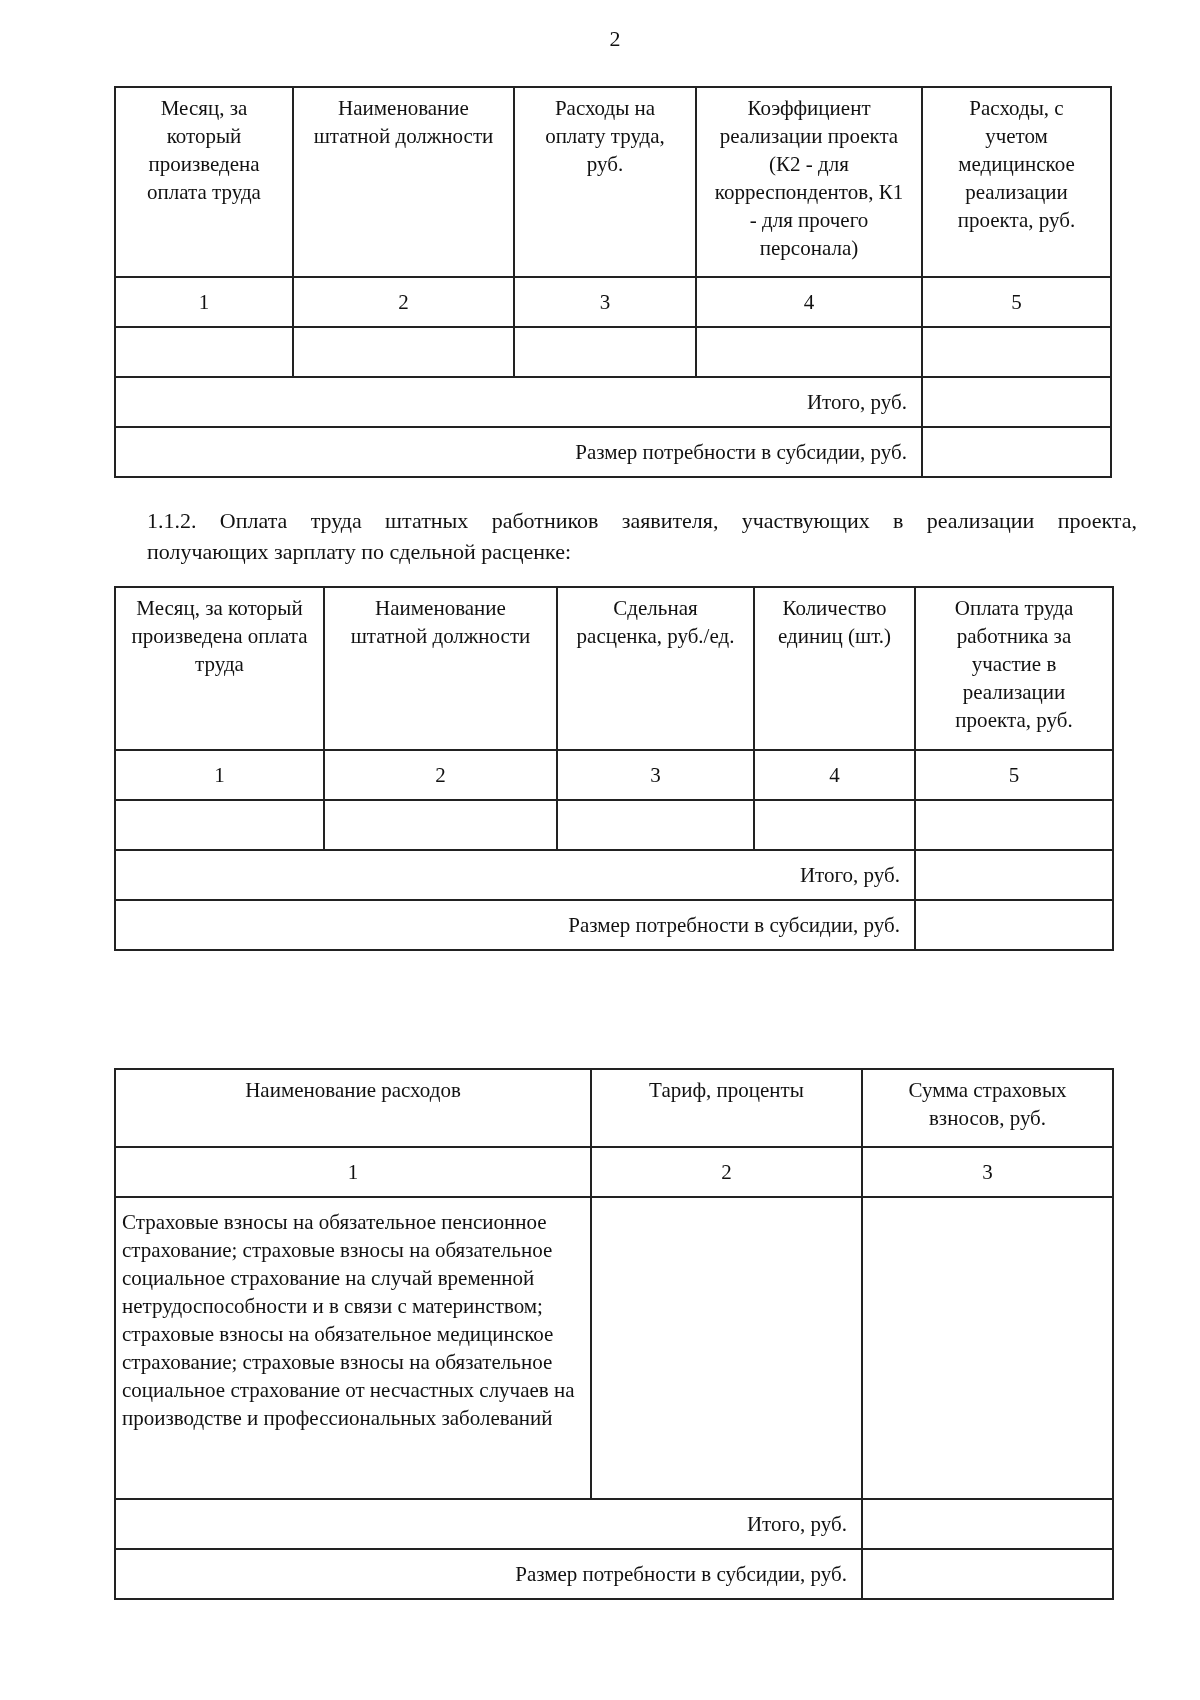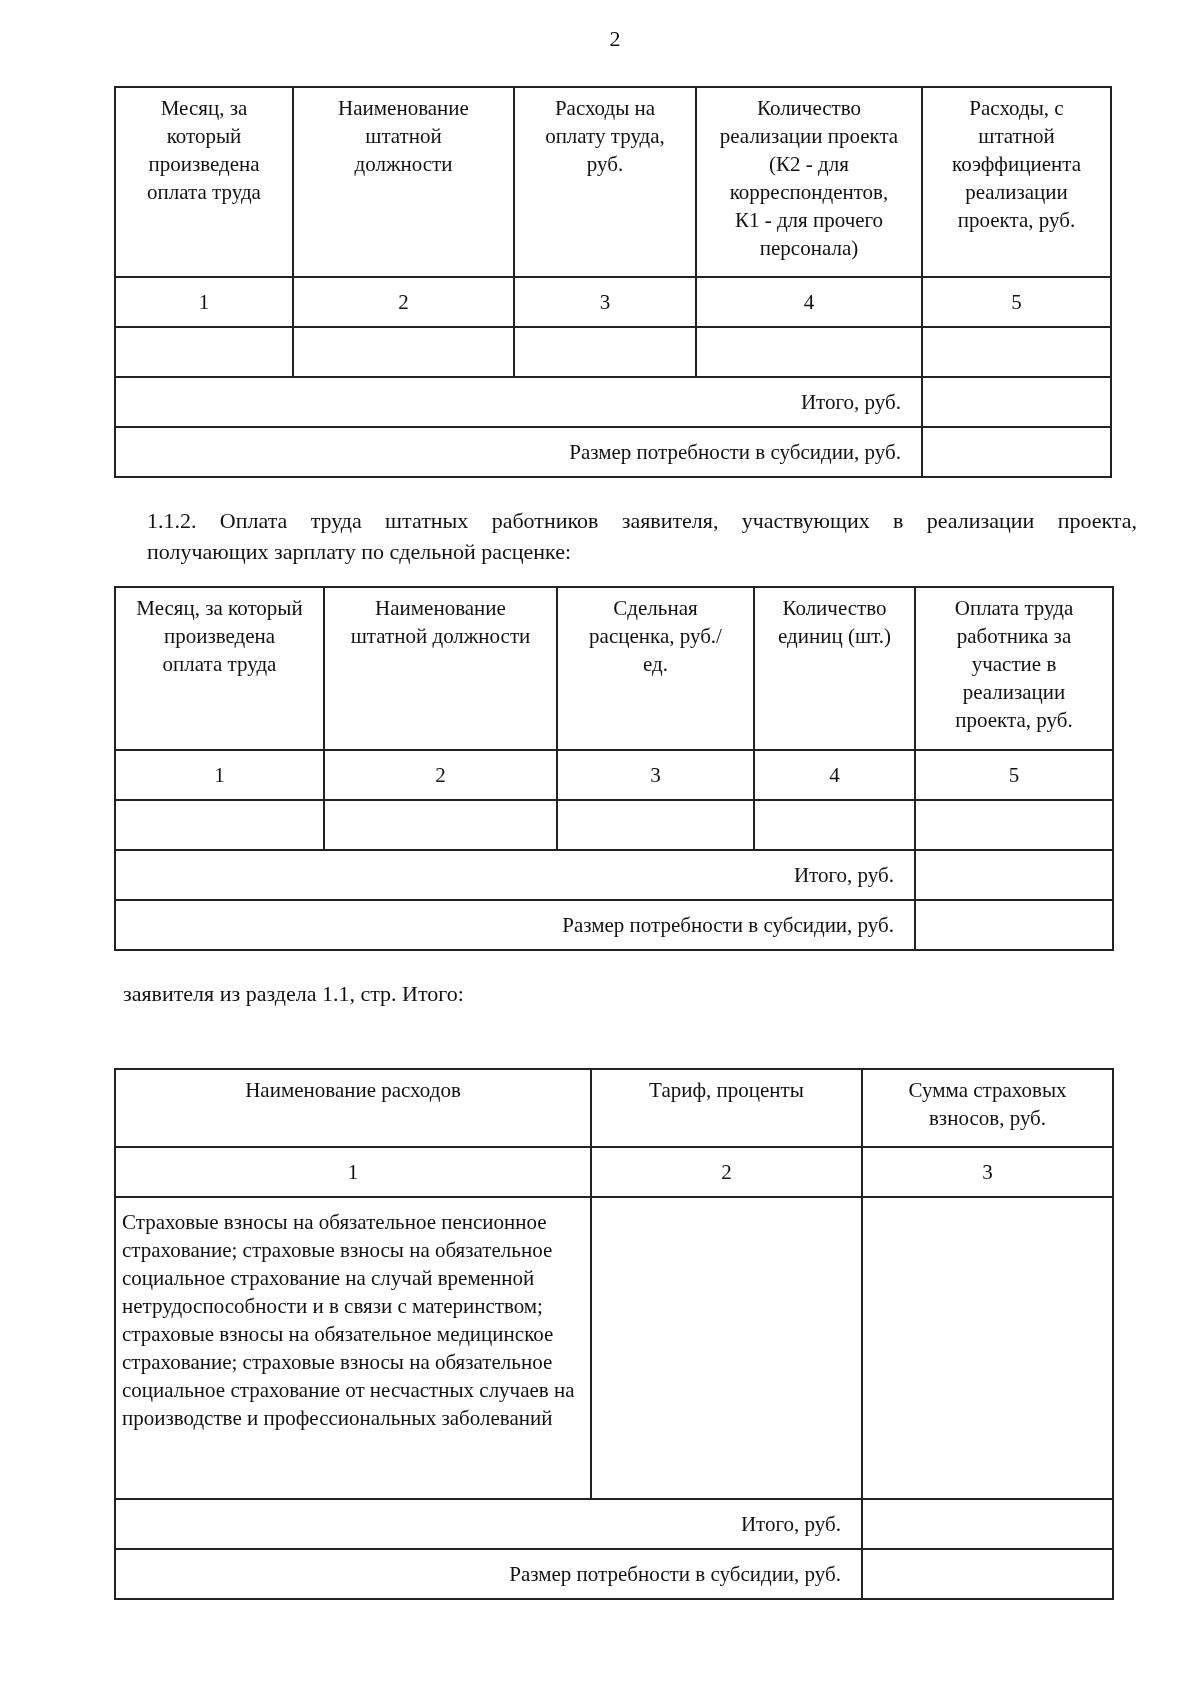--- a/index.html
+++ b/index.html
@@ -10,7 +10,7 @@
   }
   .page-number { position: absolute; top: 26px; left: 0; width: 1230px; text-align: center; font-size: 22px; }
   table { position: absolute; border-collapse: collapse; table-layout: fixed; }
-  td { border: 2px solid #222; vertical-align: top; text-align: center; line-height: 28px; padding: 6px 20px; }
+  td { border: 2px solid #222; vertical-align: top; text-align: center; line-height: 28px; padding: 6px 14px; }
   td.num { vertical-align: middle; padding: 0; }
   td.left { text-align: right; vertical-align: middle; padding-left: 6px; }
   td.lefttop { text-align: left; vertical-align: top; padding: 10px 6px; }

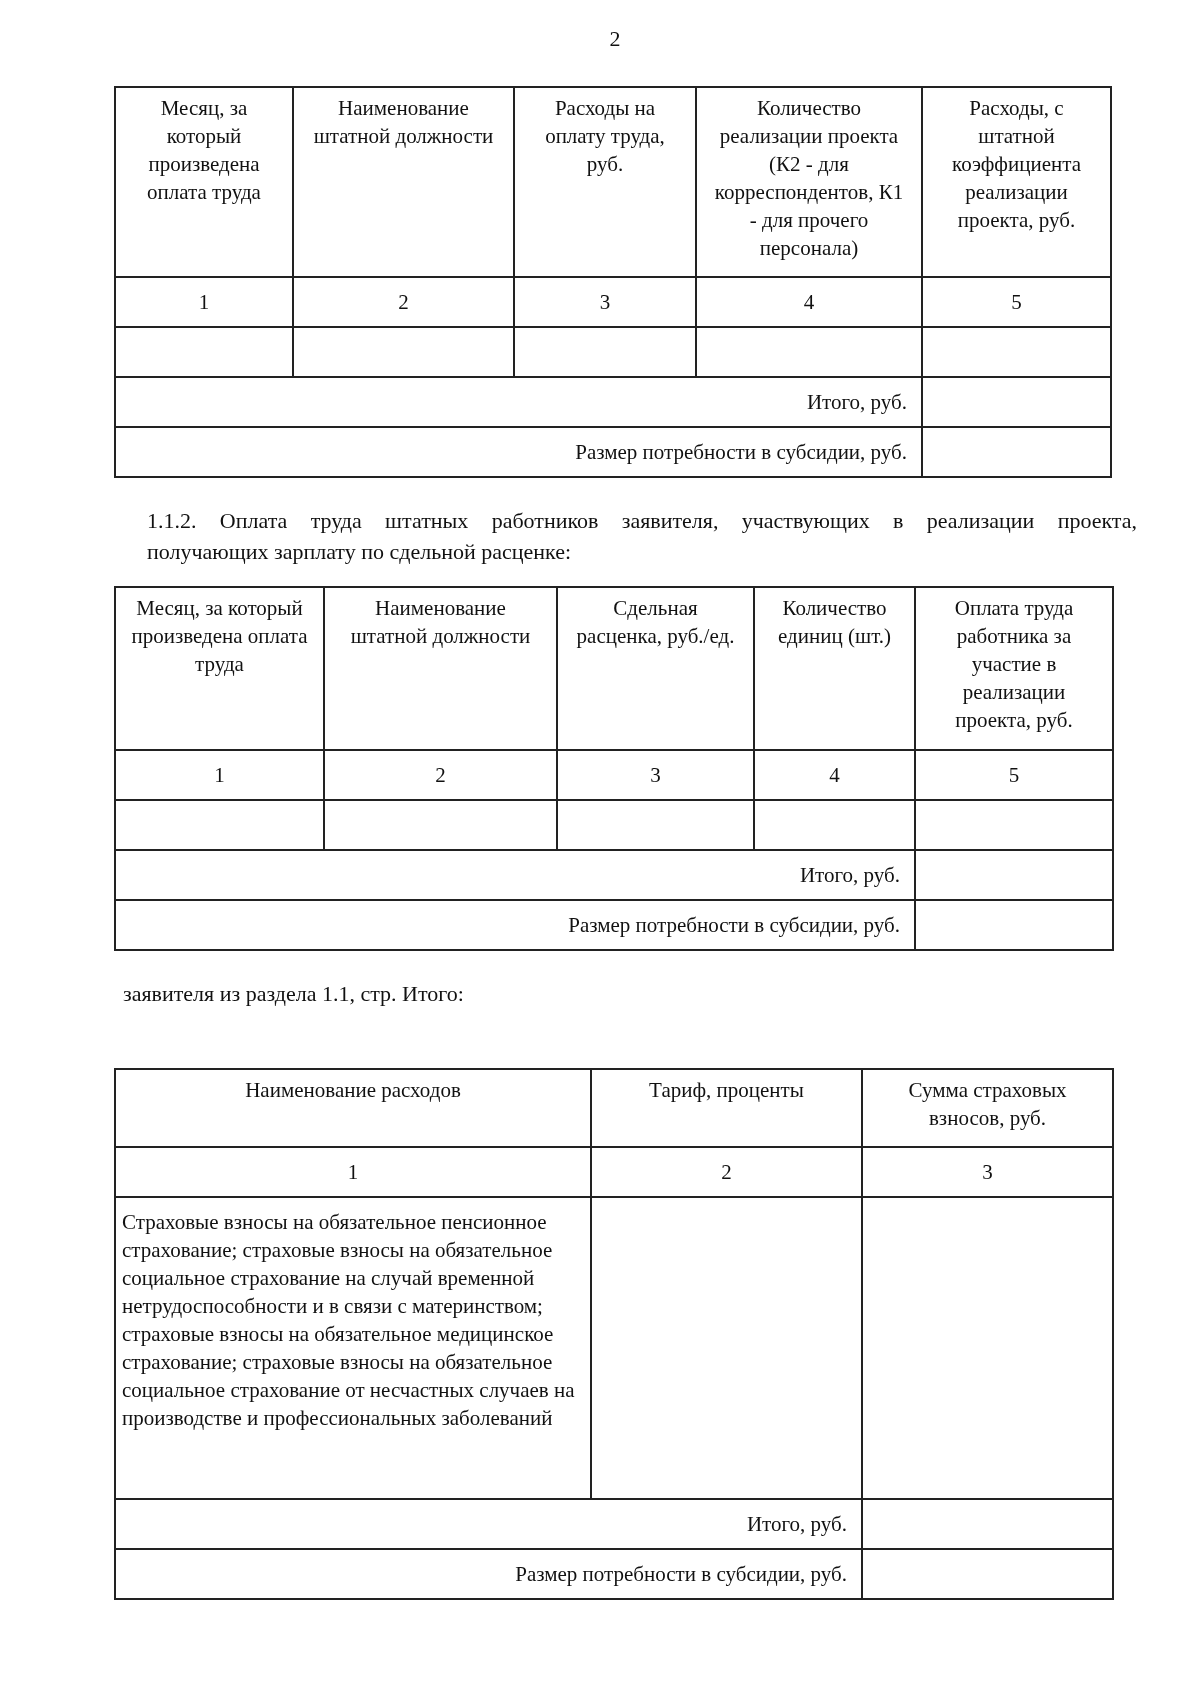--- a/index.html
+++ b/index.html
@@ -35,7 +35,7 @@
     <td>Месяц, за который произведена оплата труда</td>
     <td>Наименование штатной должности</td>
     <td>Расходы на оплату труда, руб.</td>
-    <td>Количество реализации проекта (К2 - для корреспондентов, К1 - для прочего персонала)</td>
+    <td>Коэффициент реализации проекта (К2 - для корреспондентов, К1 - для прочего персонала)</td>
     <td>Расходы, с штатной коэффициента реализации проекта, руб.</td>
   </tr>
   <tr style="height:50px">

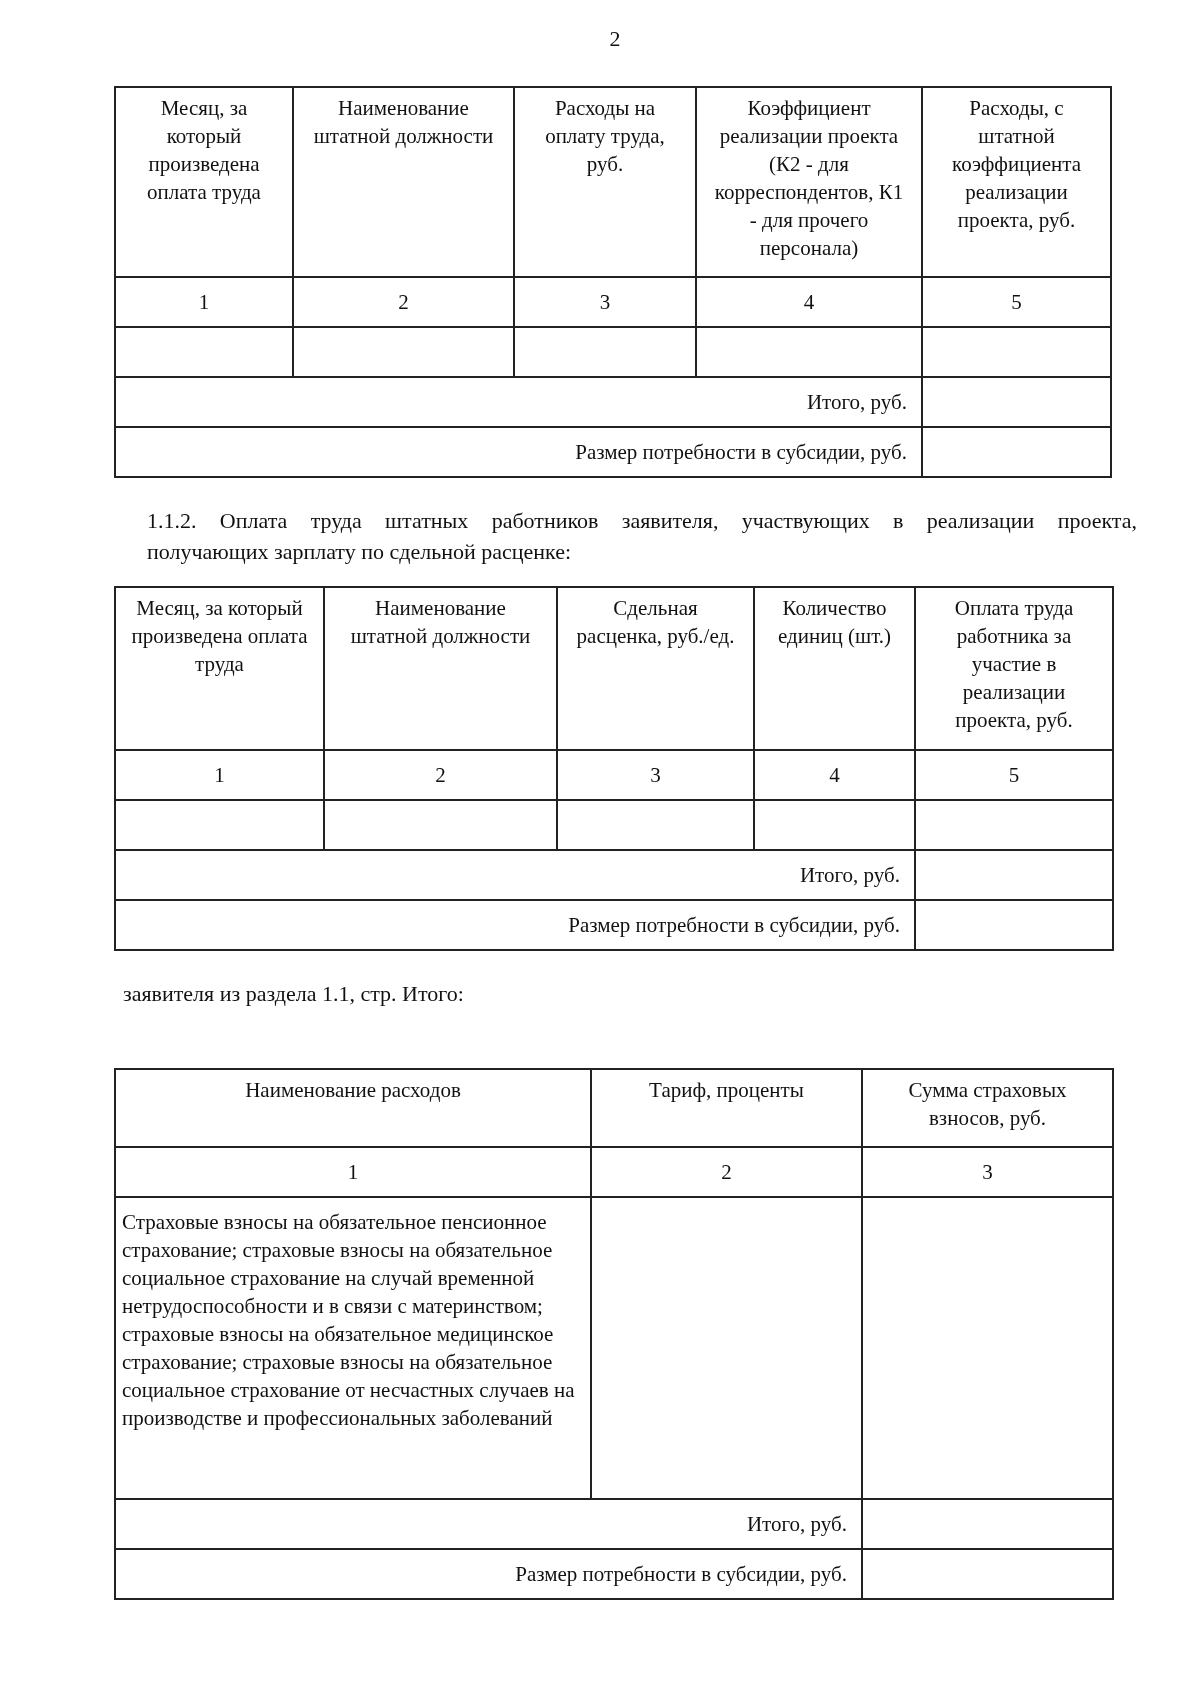--- a/index.html
+++ b/index.html
@@ -36,7 +36,7 @@
     <td>Наименование штатной должности</td>
     <td>Расходы на оплату труда, руб.</td>
     <td>Коэффициент реализации проекта (К2 - для корреспондентов, К1 - для прочего персонала)</td>
-    <td>Расходы, с штатной коэффициента реализации проекта, руб.</td>
+    <td>Расходы, с учетом медицинское реализации проекта, руб.</td>
   </tr>
   <tr style="height:50px">
     <td class="num">1</td>

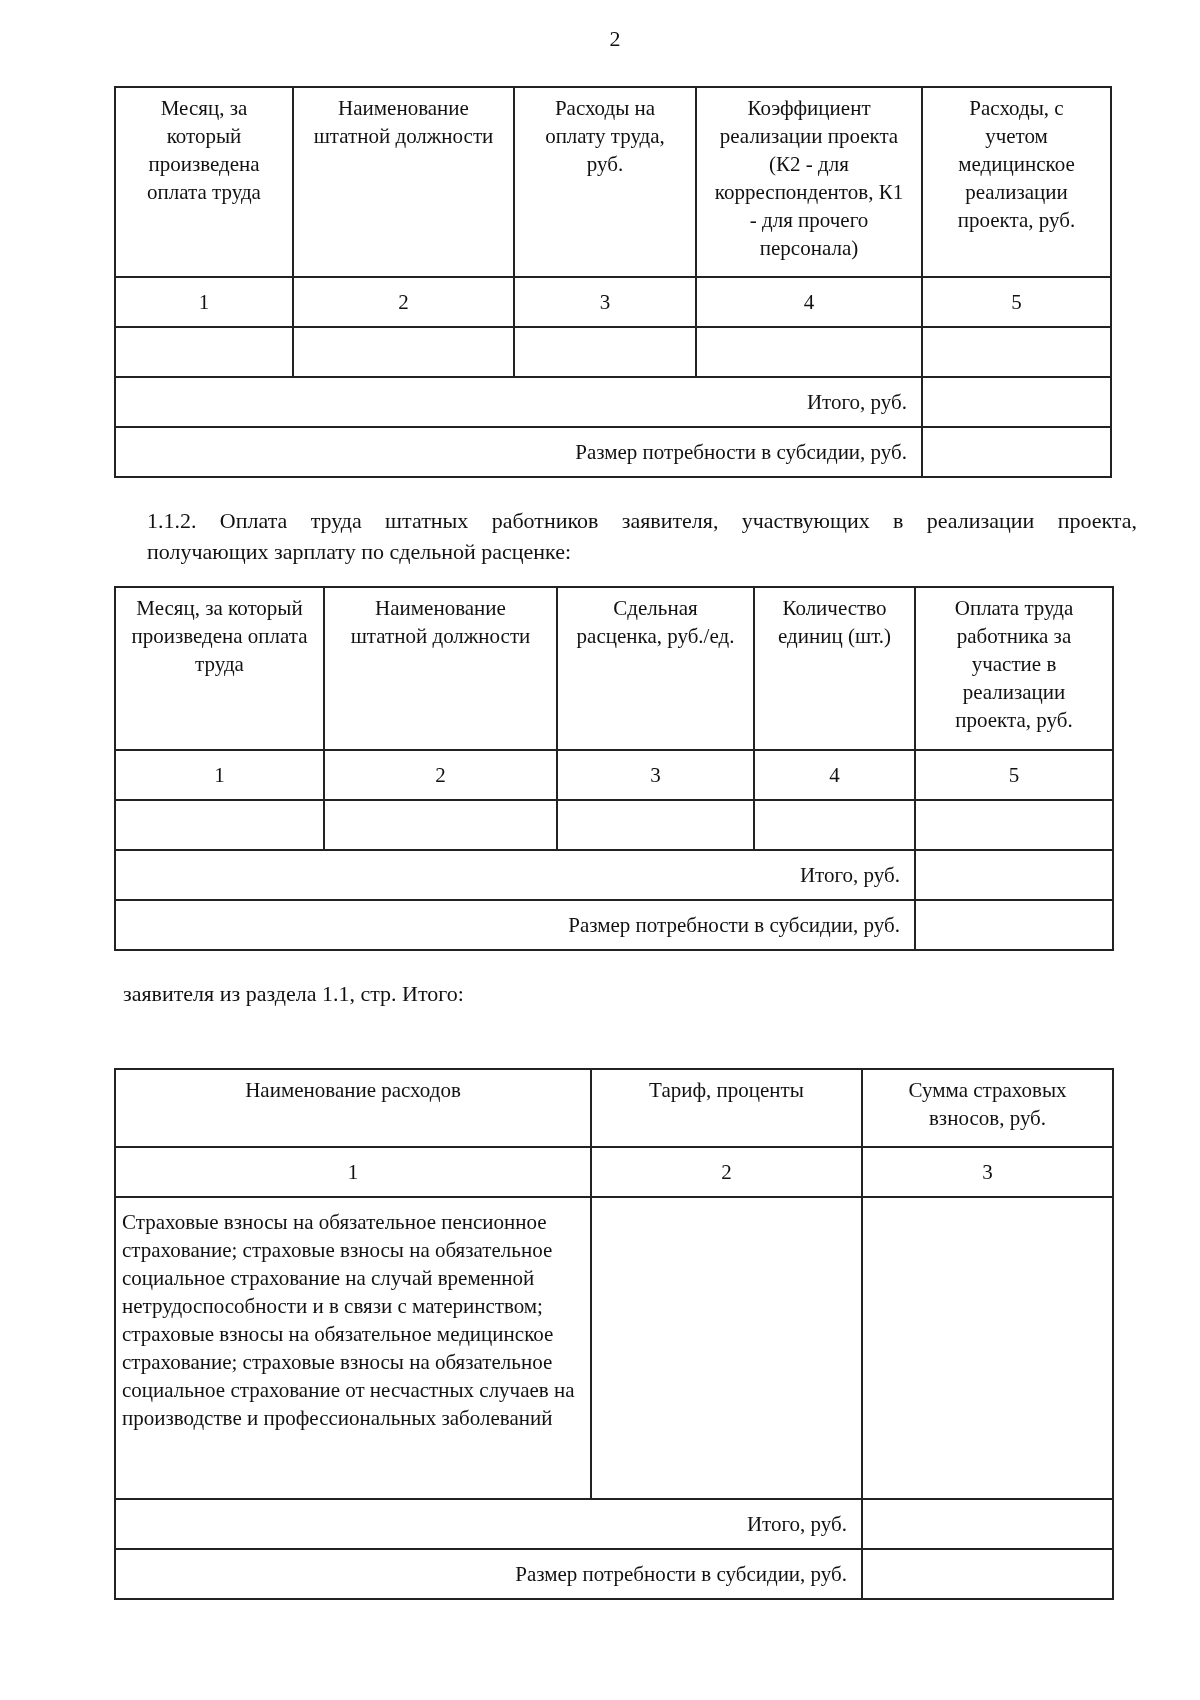--- a/index.html
+++ b/index.html
@@ -110,7 +110,6 @@
   </table>
 
 <div class="para" style="top:978px;">
-  <span>заявителя из раздела 1.1, стр. Итого:</span>
 </div>
 
 <table style="left:114px; top:1068px; width:998px;">

